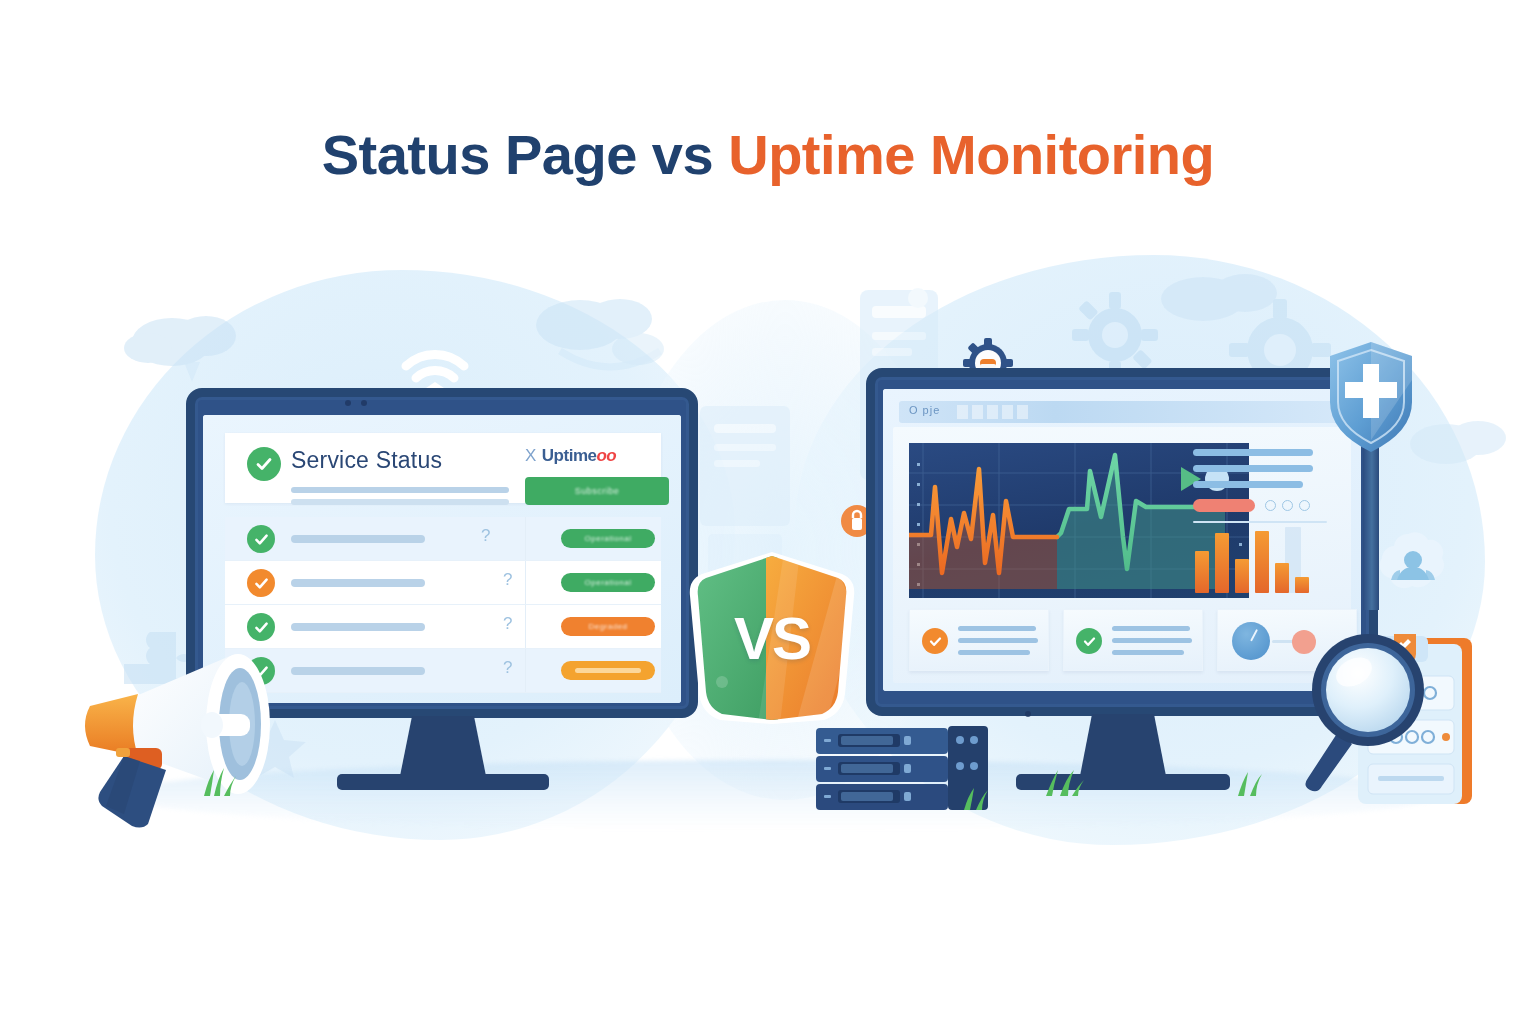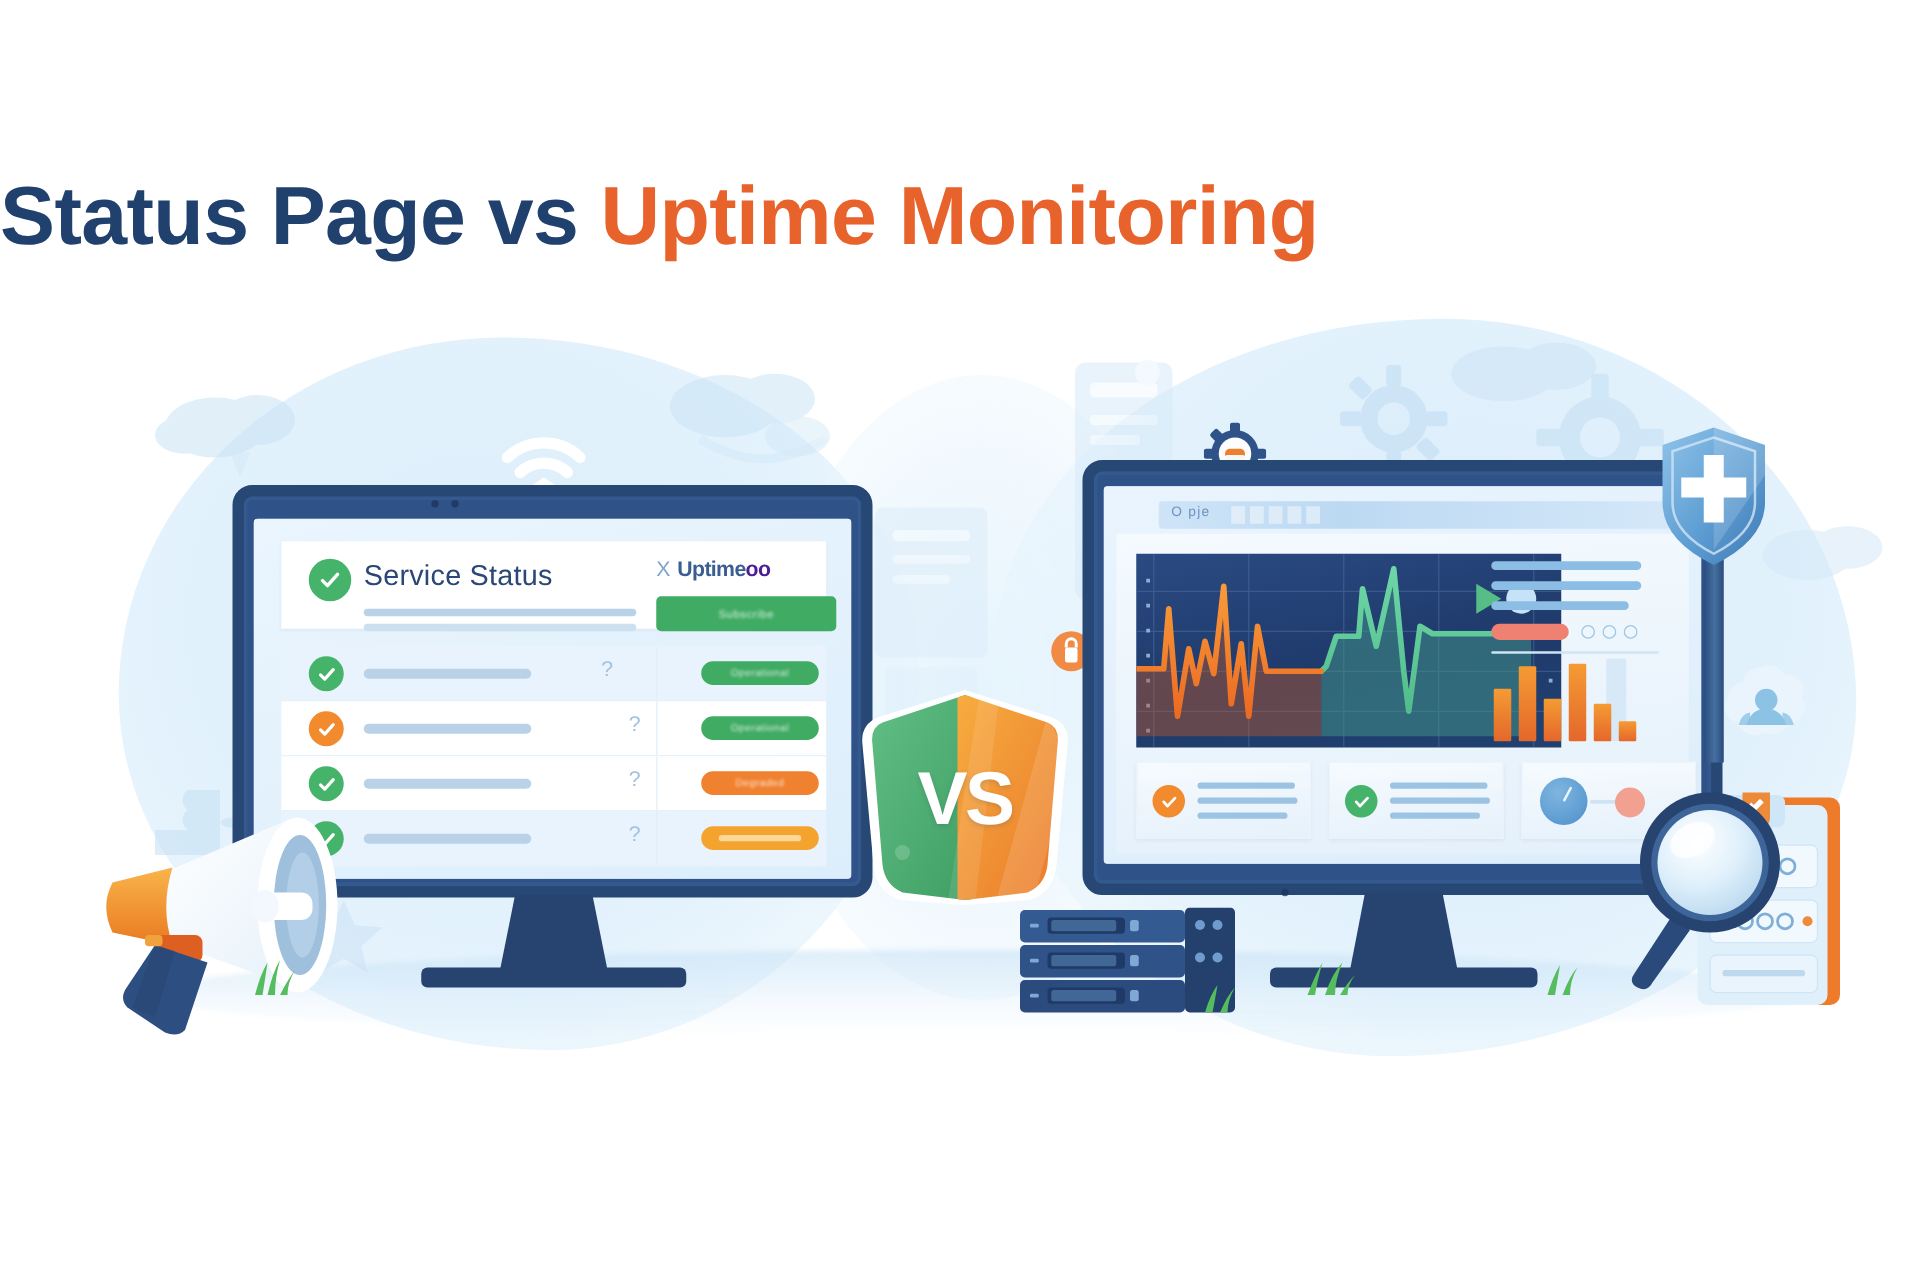--- a/index.html
+++ b/index.html
@@ -17,11 +17,11 @@
   .title {
     position: absolute;
     top: 122px; left: 0; width: 1536px;
-    font-size: 66px;
+    text-align: center;
+    font-size: 56px;
     font-weight: bold;
     letter-spacing: -0.5px;
     white-space: nowrap;
-    margin-top: 12px;
   }
   .title .part-a { color: #20416e; }
   .title .part-b { color: #e8622c; }

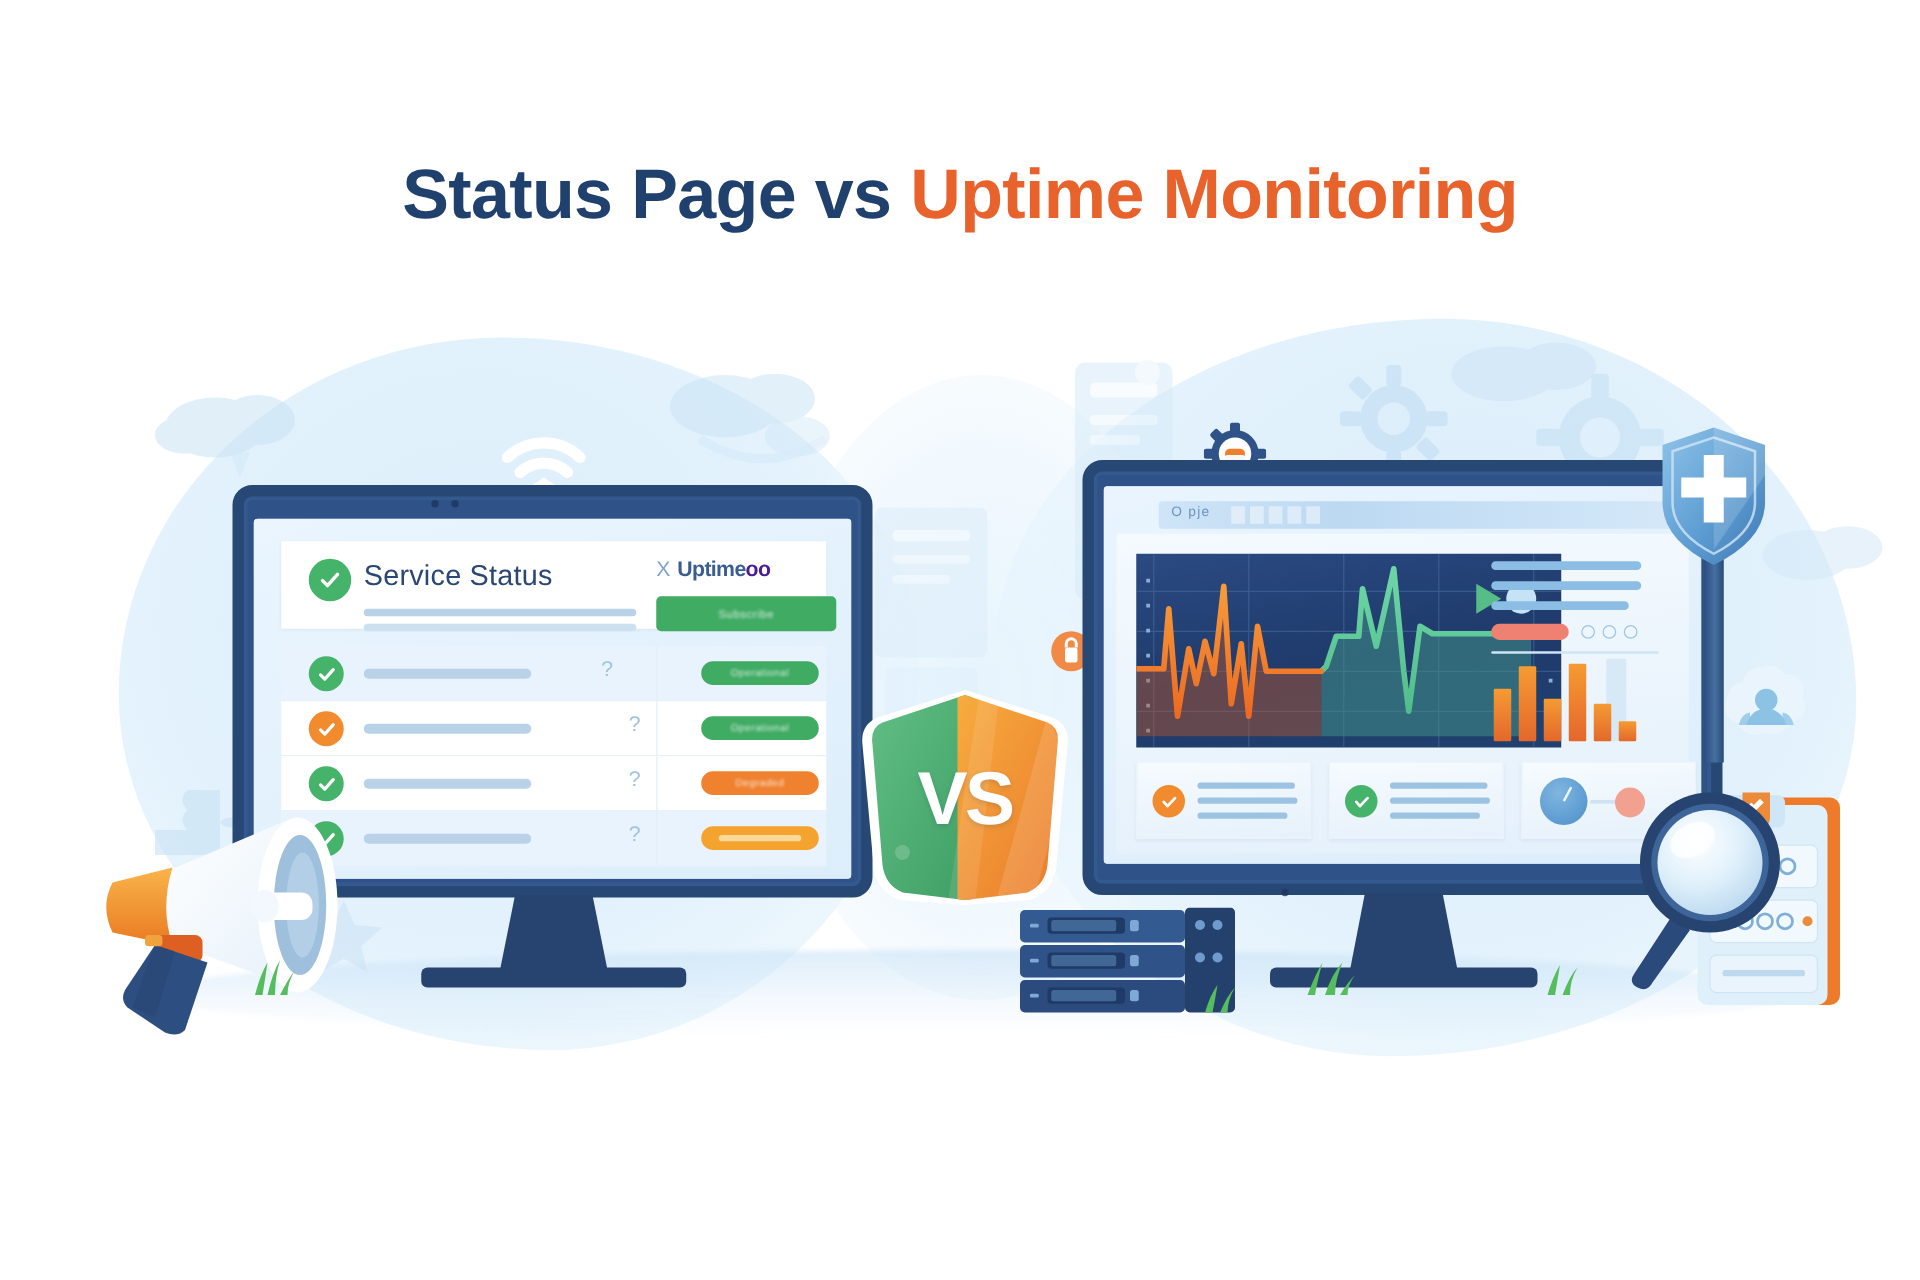--- a/index.html
+++ b/index.html
@@ -151,7 +151,6 @@
     position: absolute; left: 16px; top: 12px; right: 16px; height: 22px;
     background: linear-gradient(90deg,#cfe4f7 0%,#bcd9f2 35%,#d5e8f9 100%);
     border-radius: 3px;
-    margin-left: 28px;
   }
   .urltext {
     position: absolute; left: 10px; top: 3px;

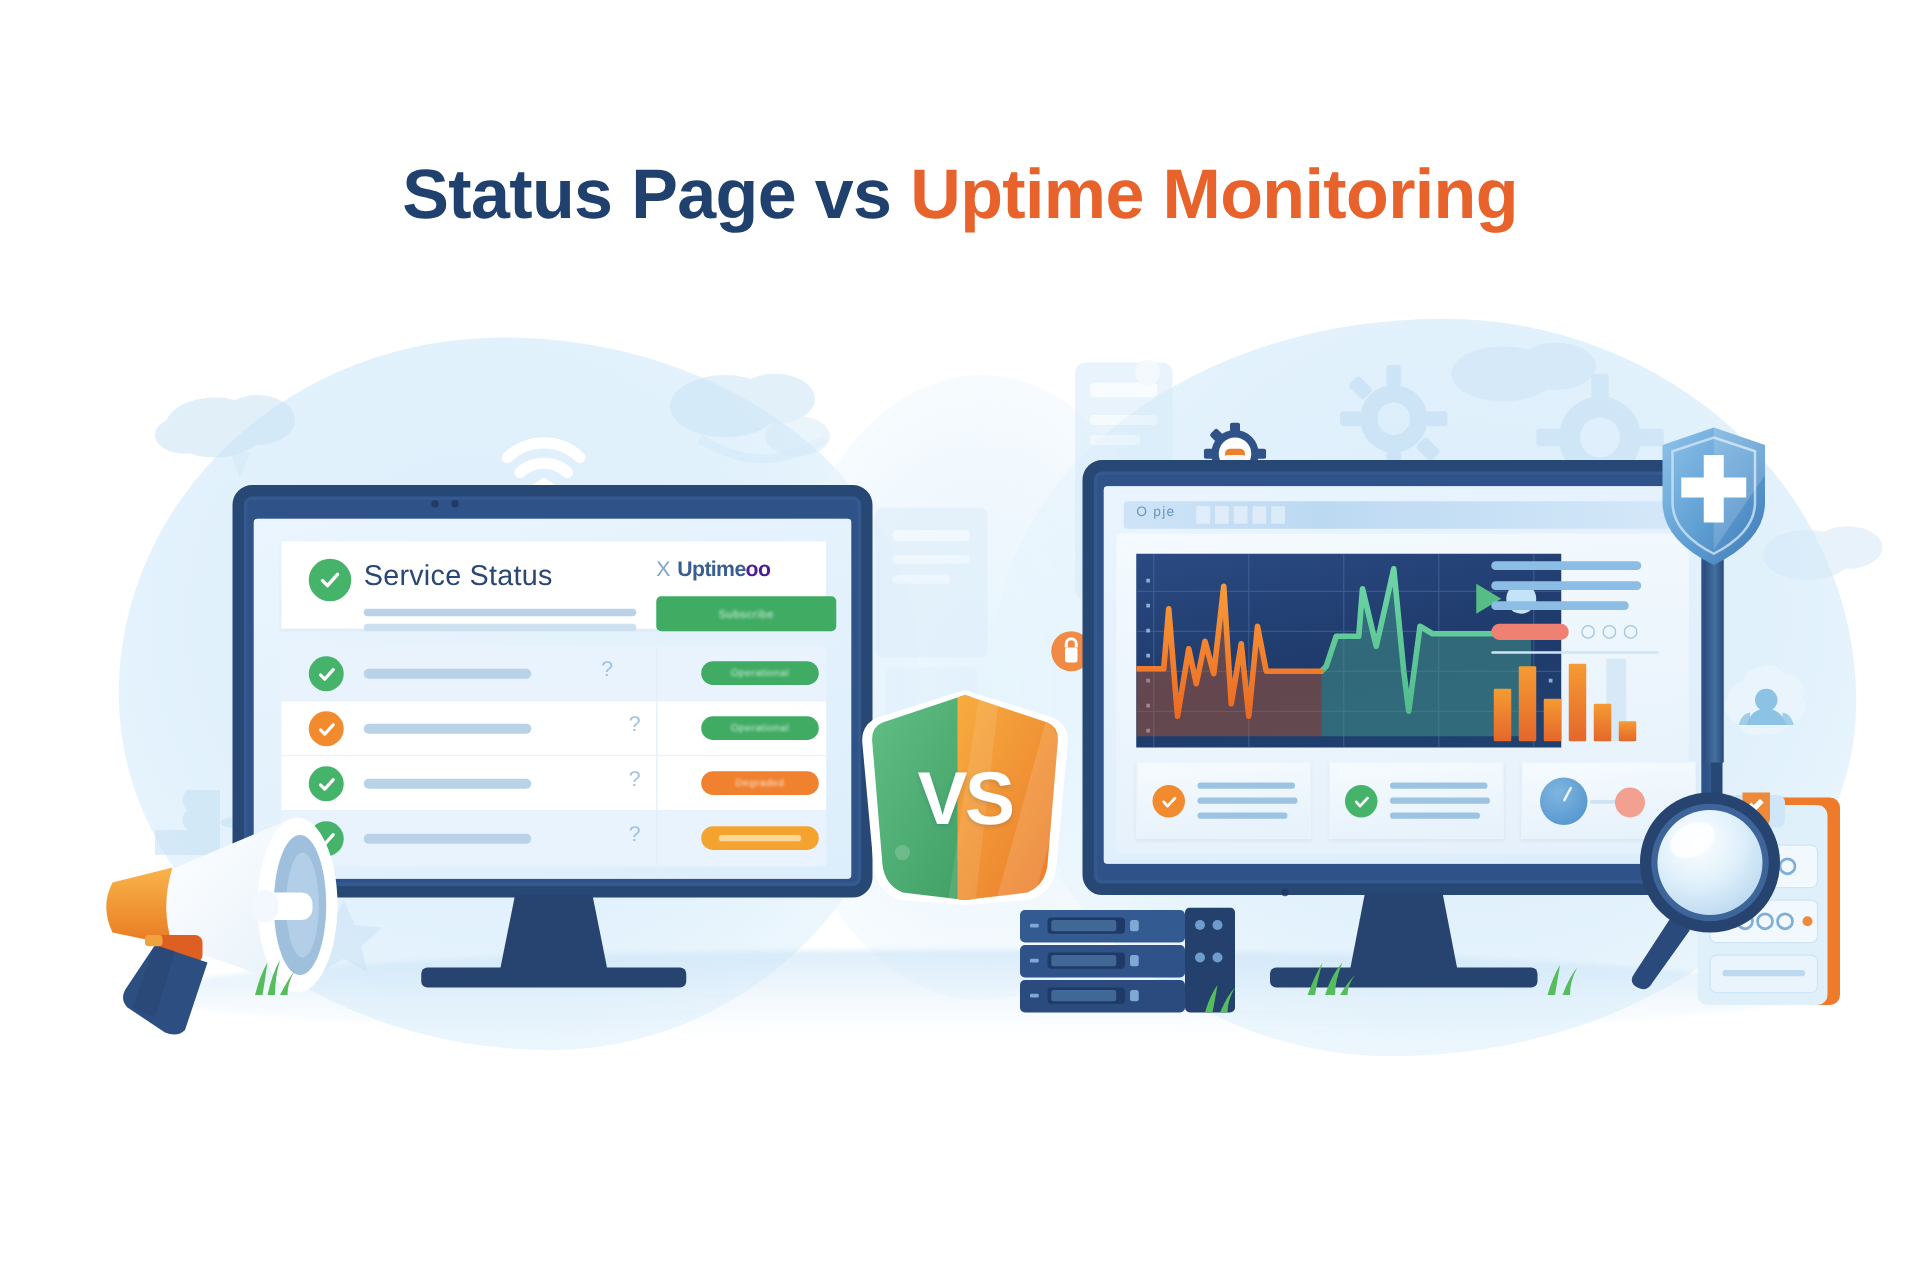--- a/index.html
+++ b/index.html
@@ -129,7 +129,7 @@
     filter: blur(.45px);
   }
   .brandmark .x { color: #7fa3cd; font-weight: 400; margin-right: 6px; }
-  .brandmark .o { color: #4c1d95; }
+  .brandmark .o { color: #ef4444; font-style: italic; }
   .sp-row {
     position: absolute; left: 22px; right: 20px; height: 44px;
     background: #ffffff;

